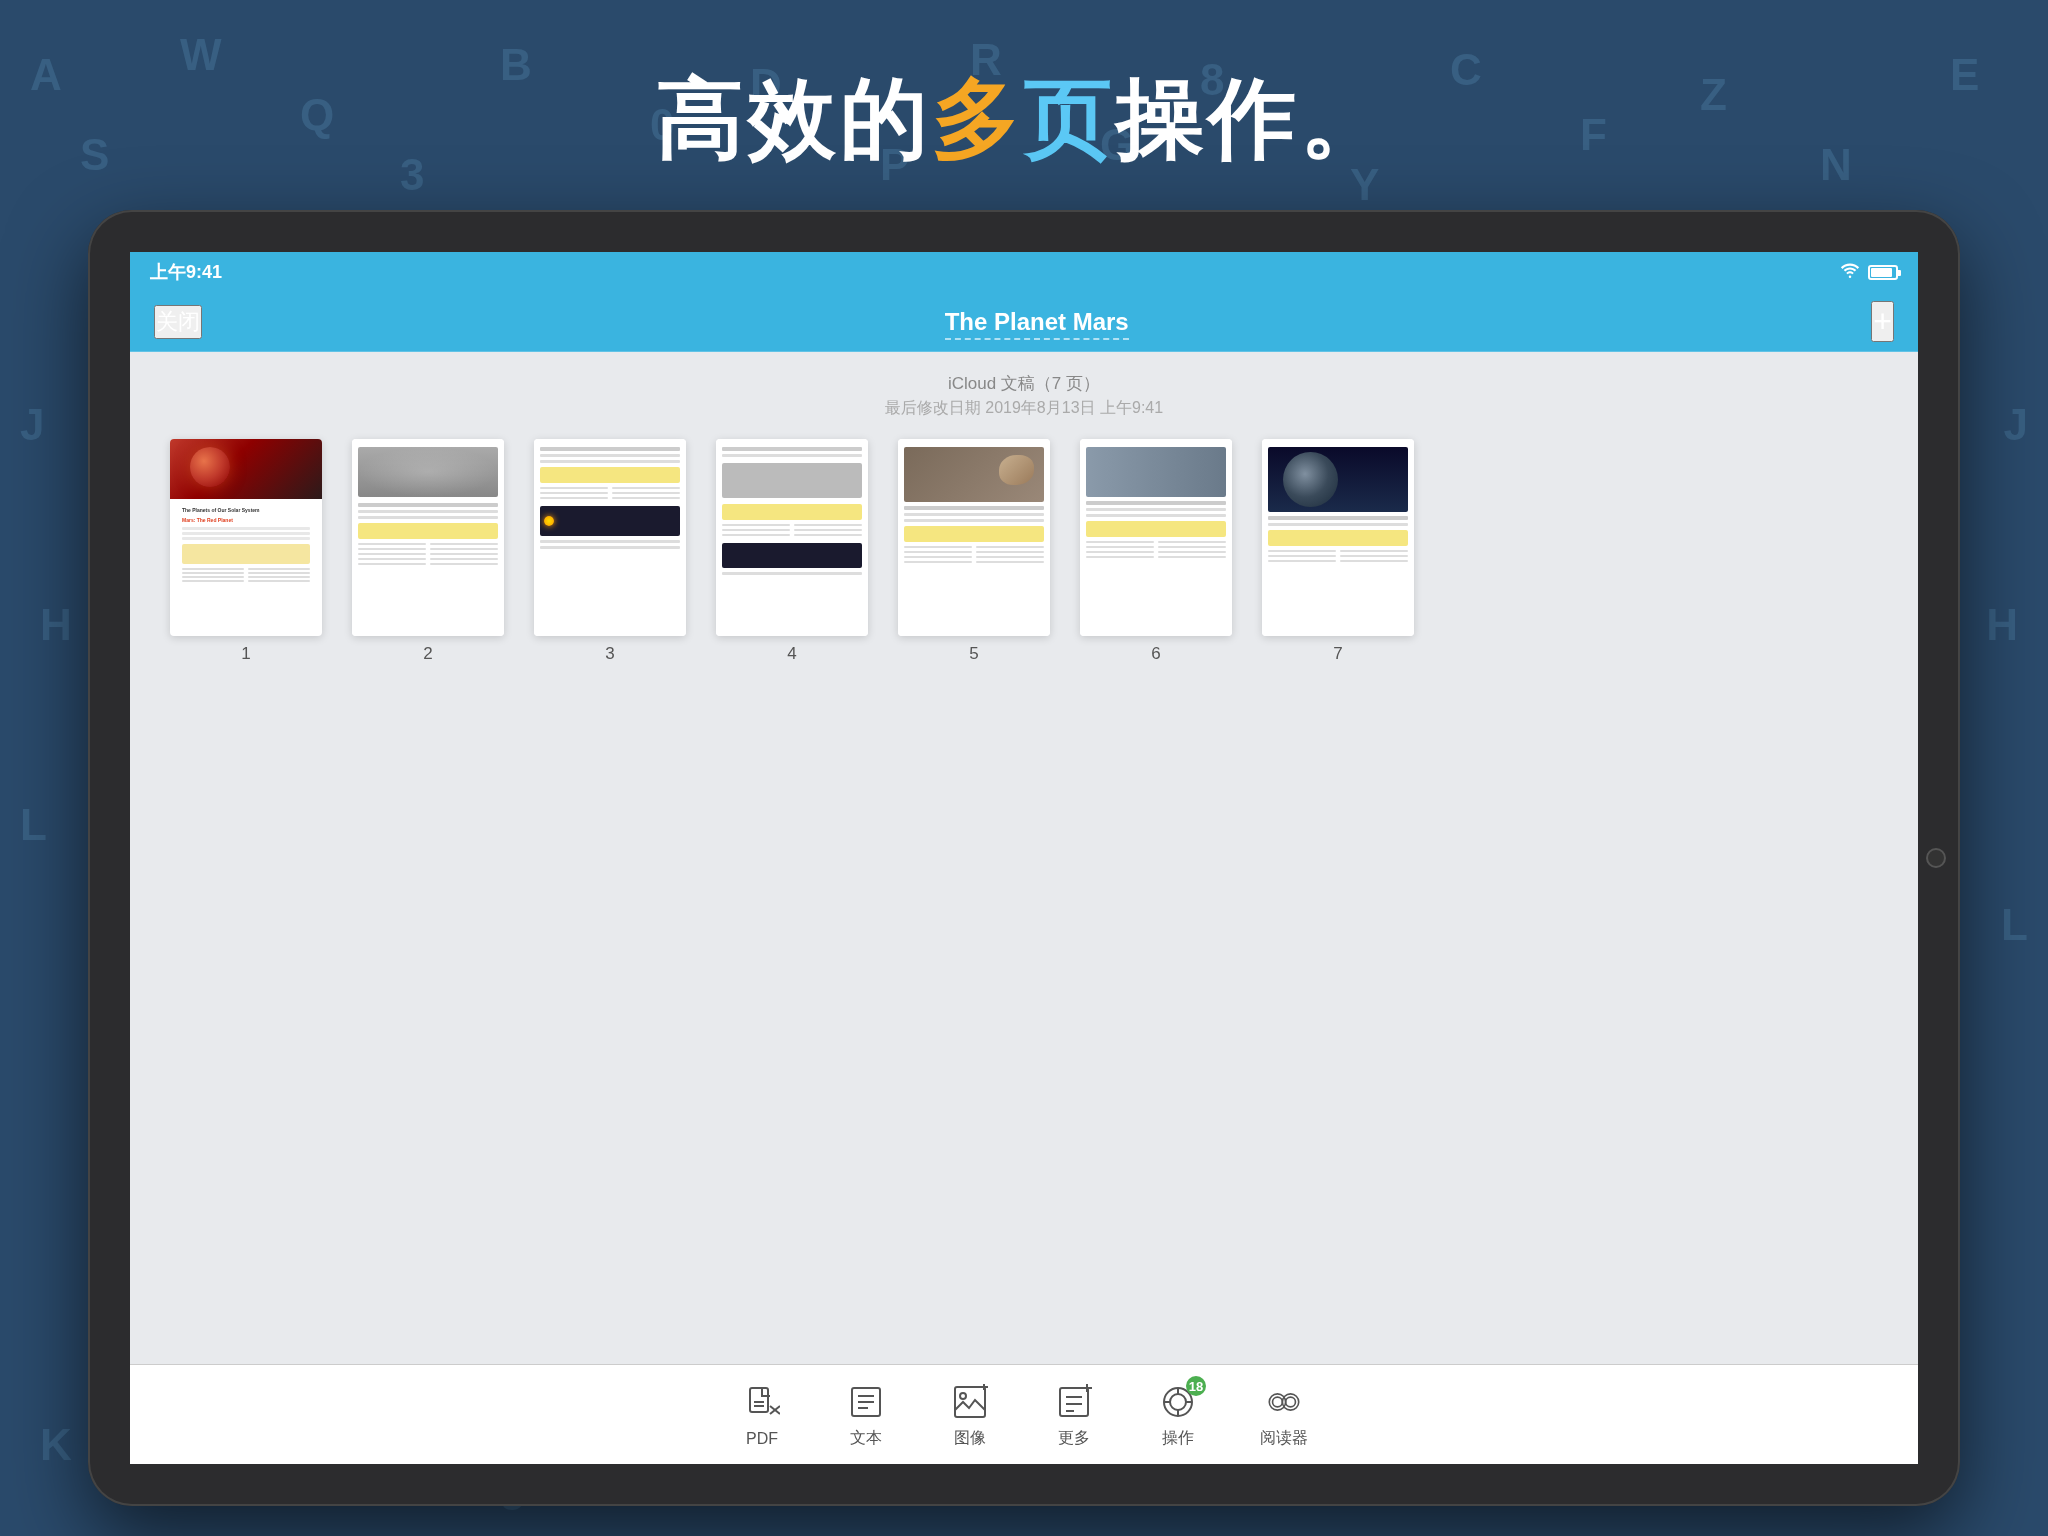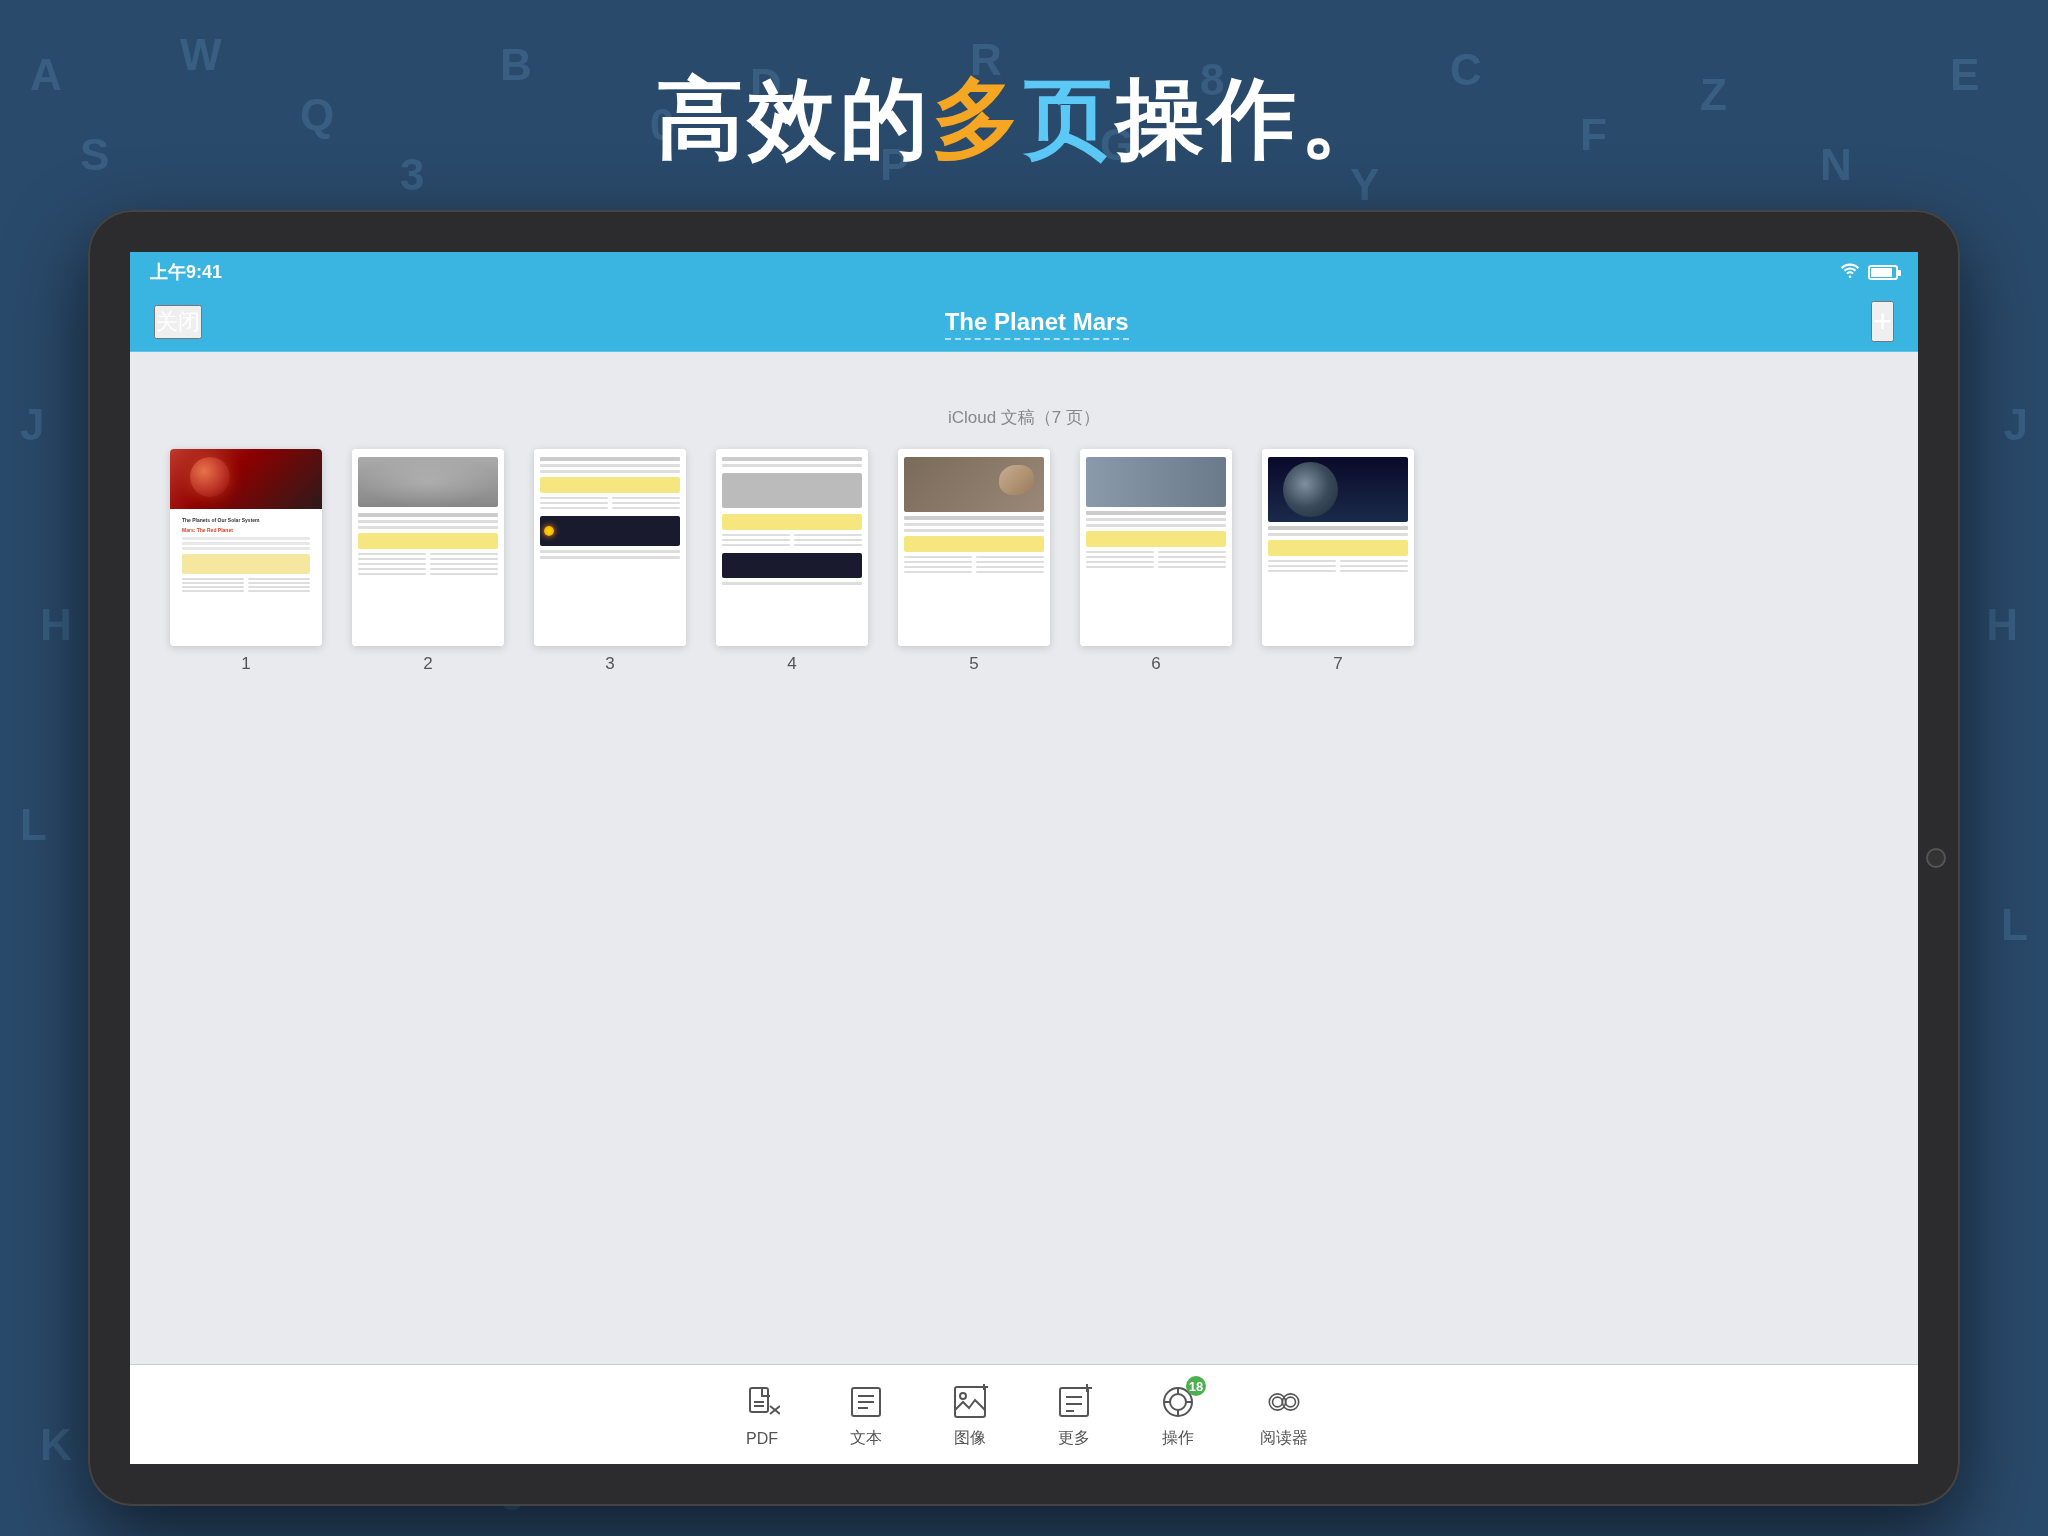--- a/index.html
+++ b/index.html
@@ -143,7 +143,6 @@
       background: #e8eaed;
       overflow-y: auto;
       padding: 20px 30px;
-      margin-top: 34px;
     }
 
     

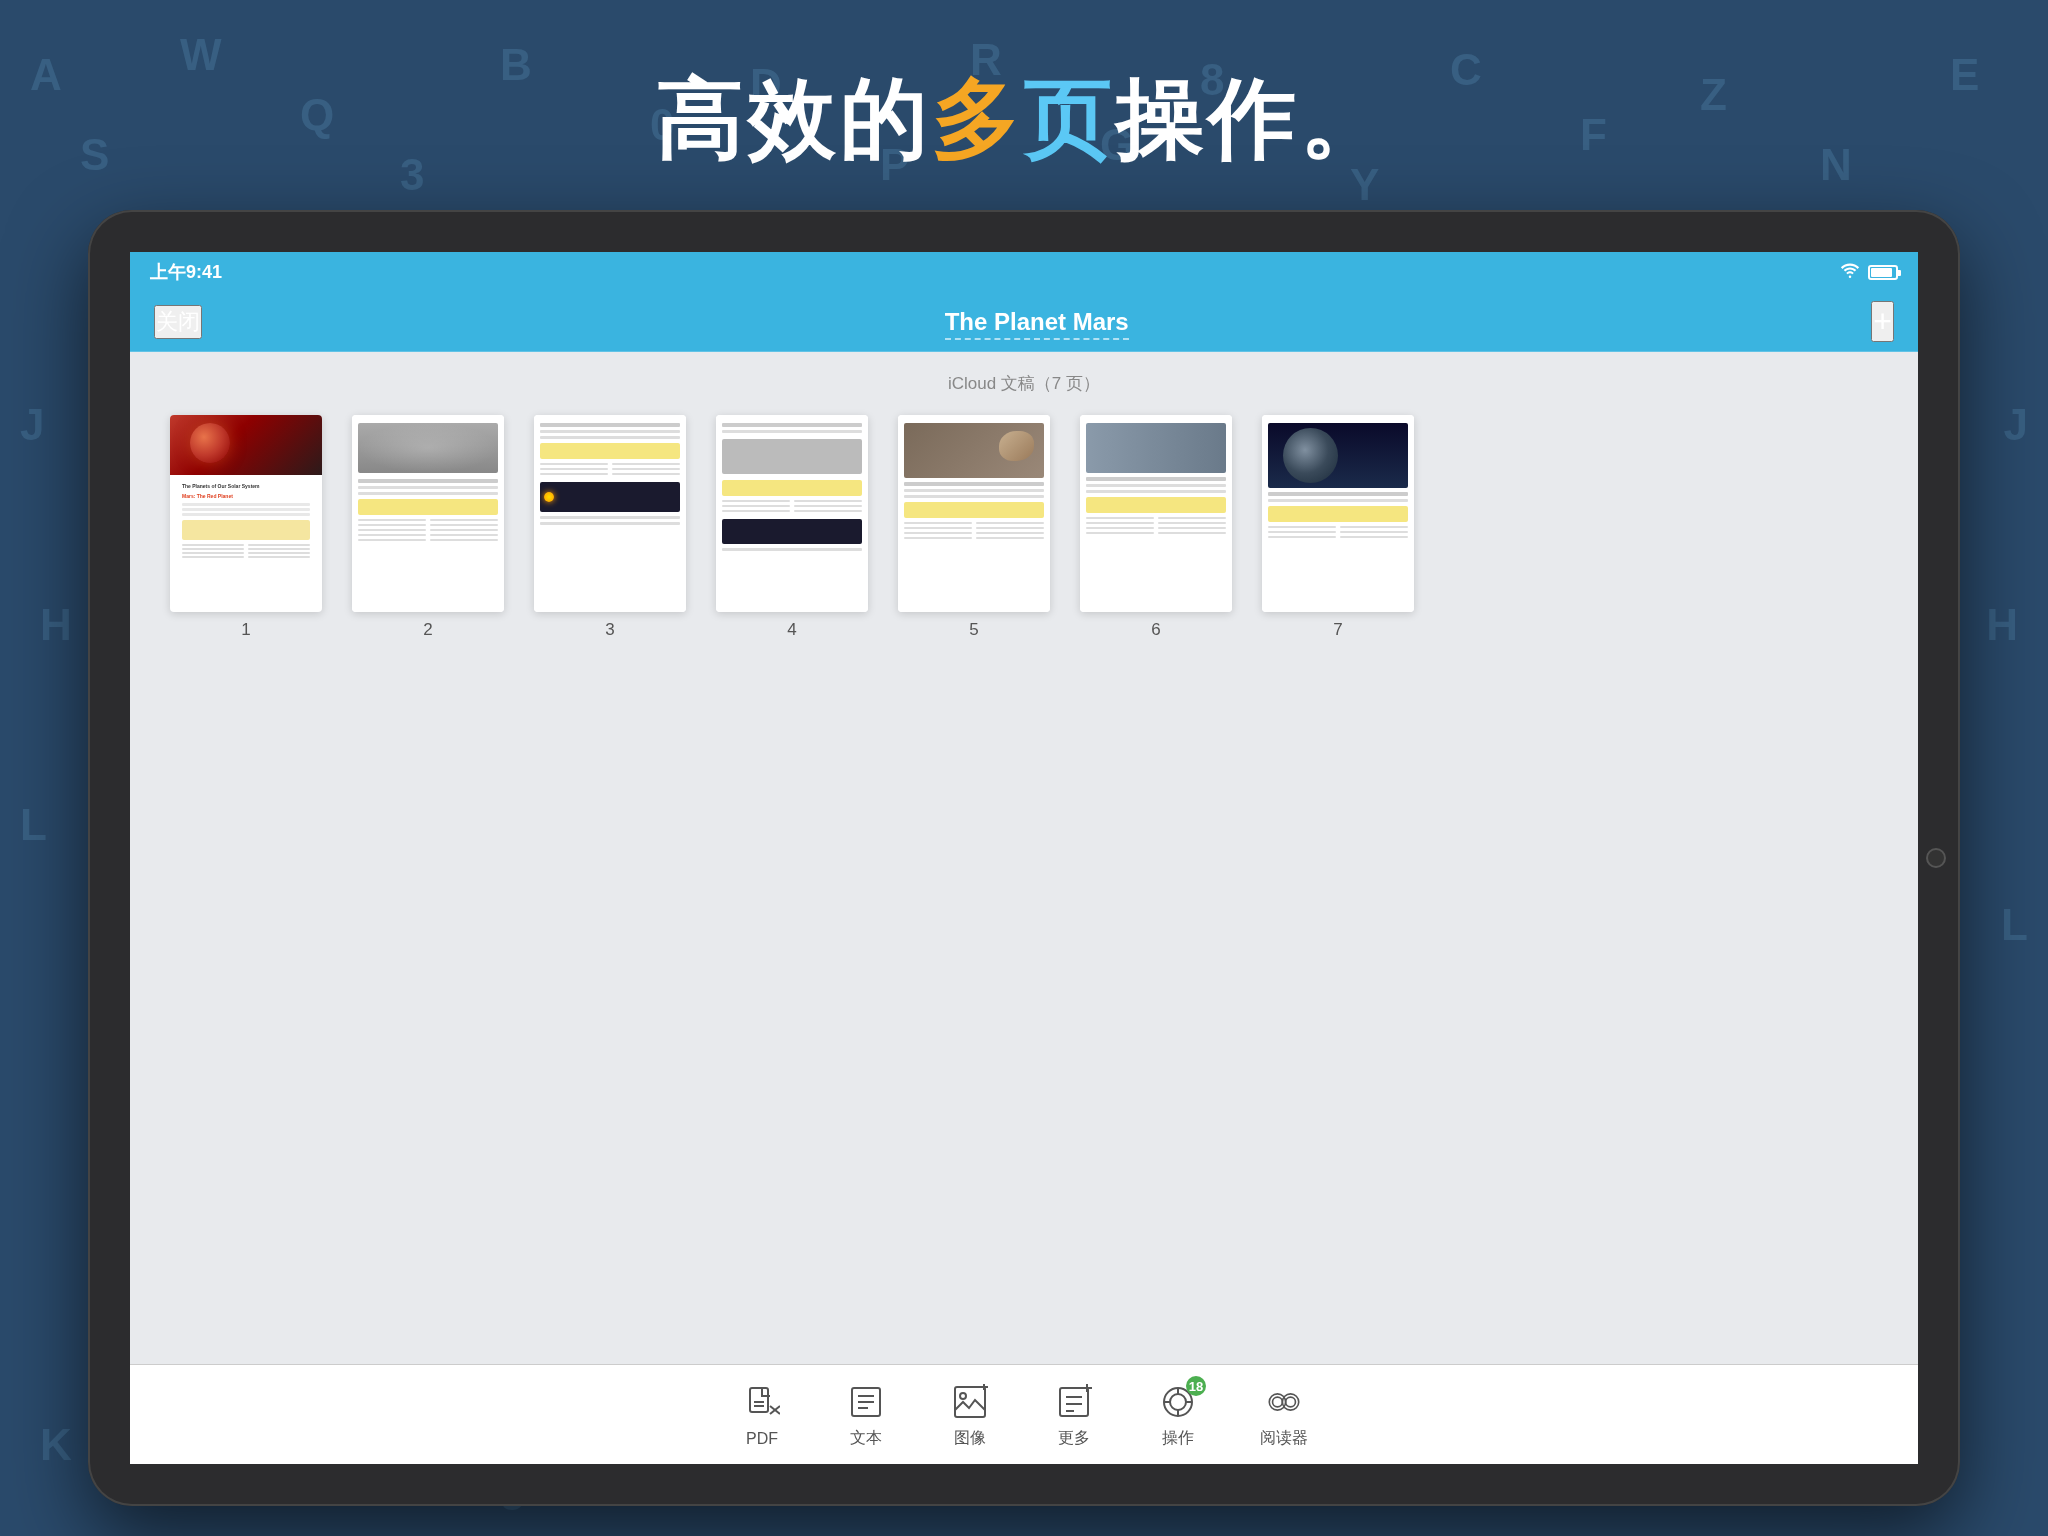--- a/index.html
+++ b/index.html
@@ -528,6 +528,7 @@
 
       <div class="doc-info">
         <div class="doc-info-title">iCloud 文稿（7 页）</div>
+        <div class="doc-info-date">最后修改日期 2019年8月13日 上午9:41</div>
       </div>
 
       <div class="pages-grid">

